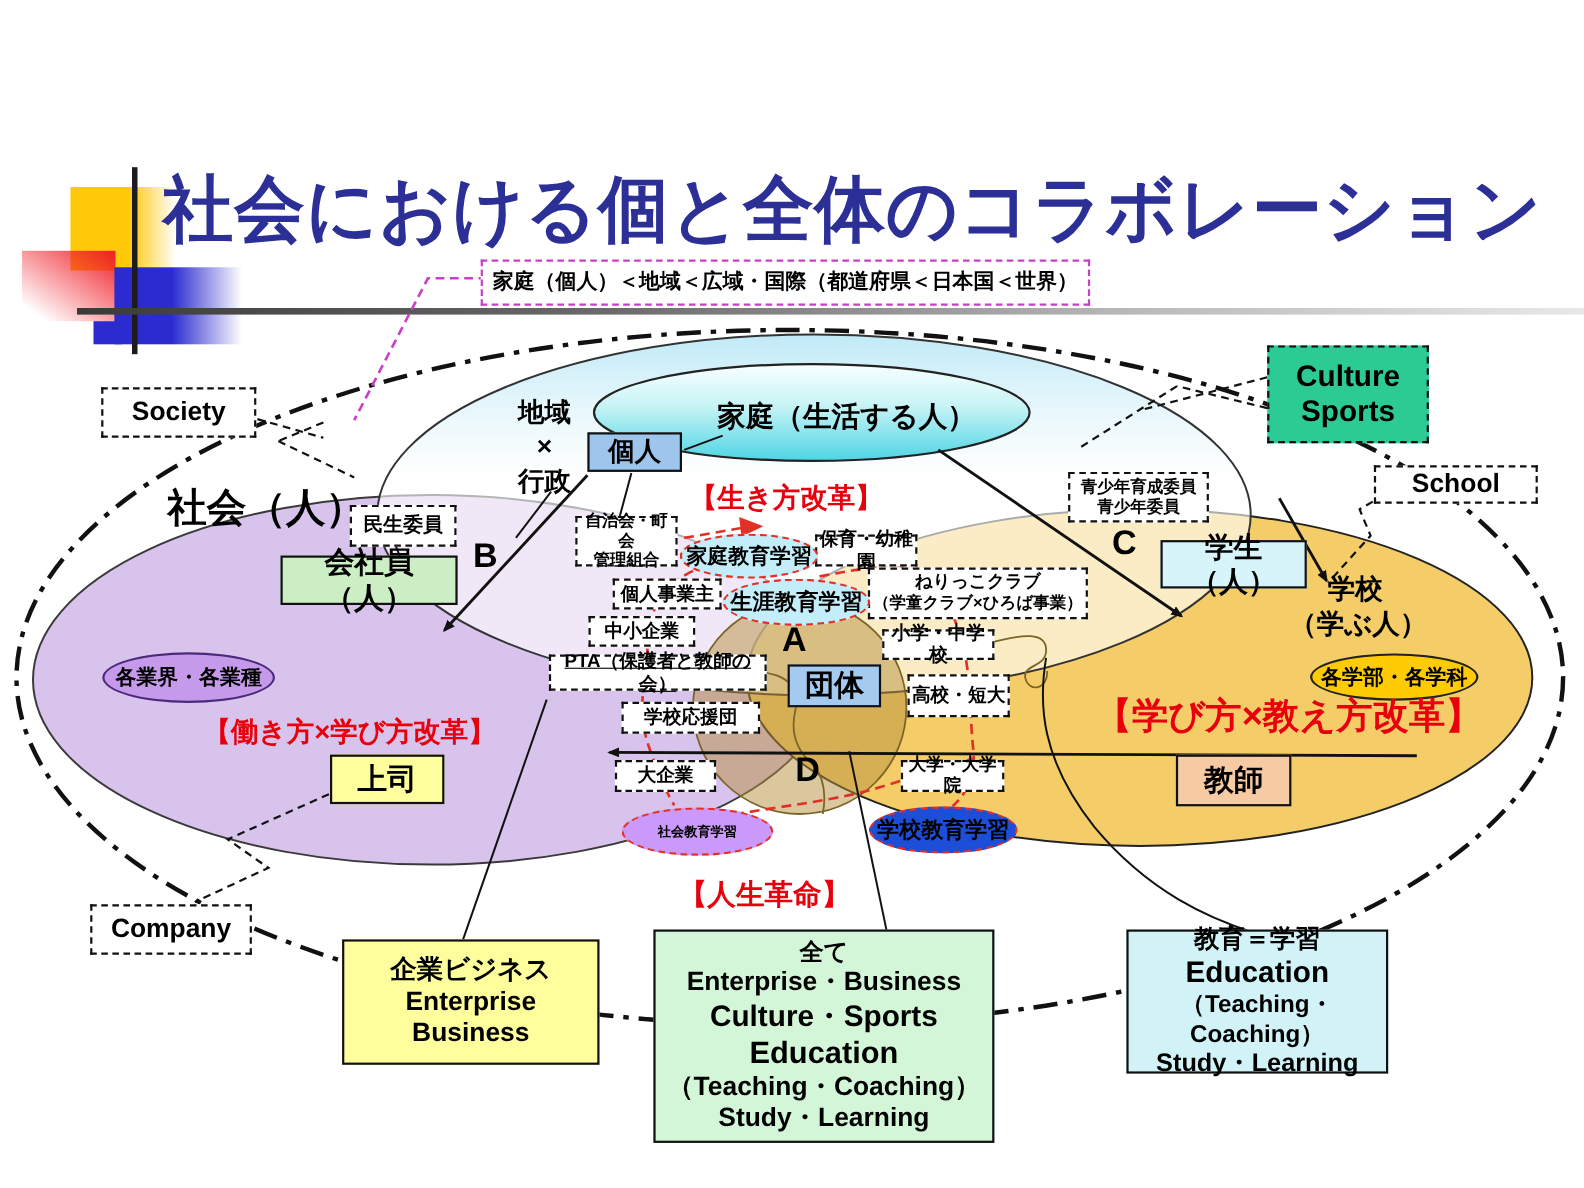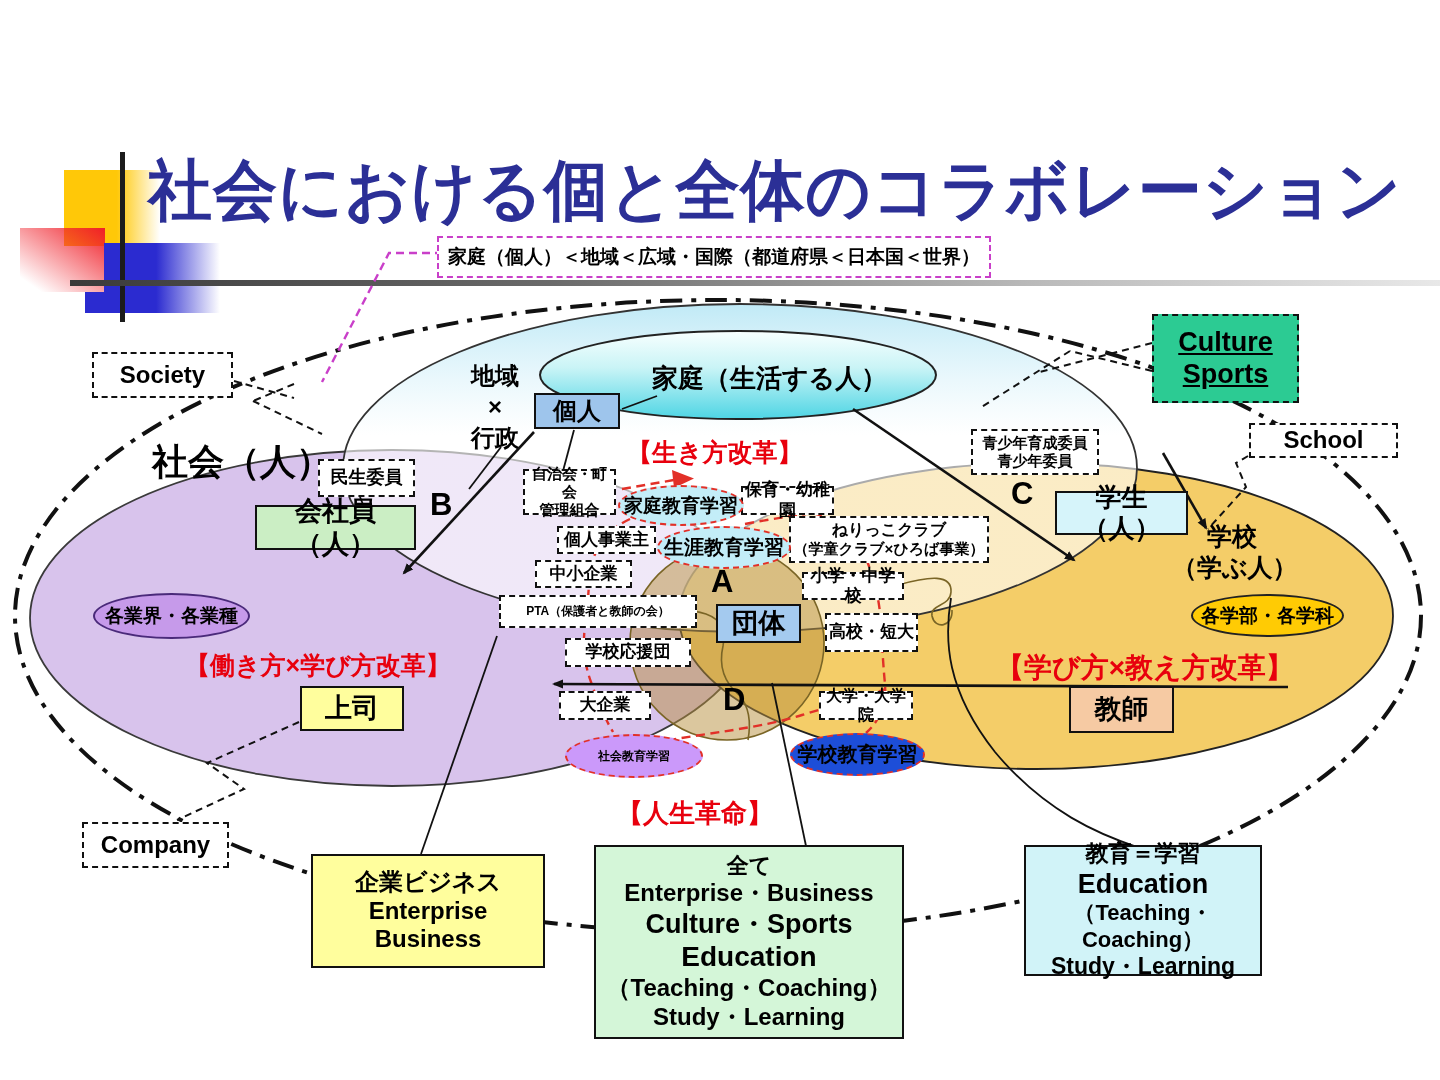--- a/index.html
+++ b/index.html
@@ -123,7 +123,7 @@
   <div class="dbox" style="left:82px;top:822px;width:147px;height:46px;font-size:24px;">
     <div>Company</div>
   </div>
-  <div class="dbox" style="left:1152px;top:314px;width:147px;height:89px;font-size:27px;background:#2CCB93;text-decoration:underline;">
+  <div class="dbox" style="left:1152px;top:314px;width:147px;height:89px;font-size:27px;background:#2CCB93;">
     <div class="ln">Culture</div>
     <div class="ln">Sports</div>
   </div>

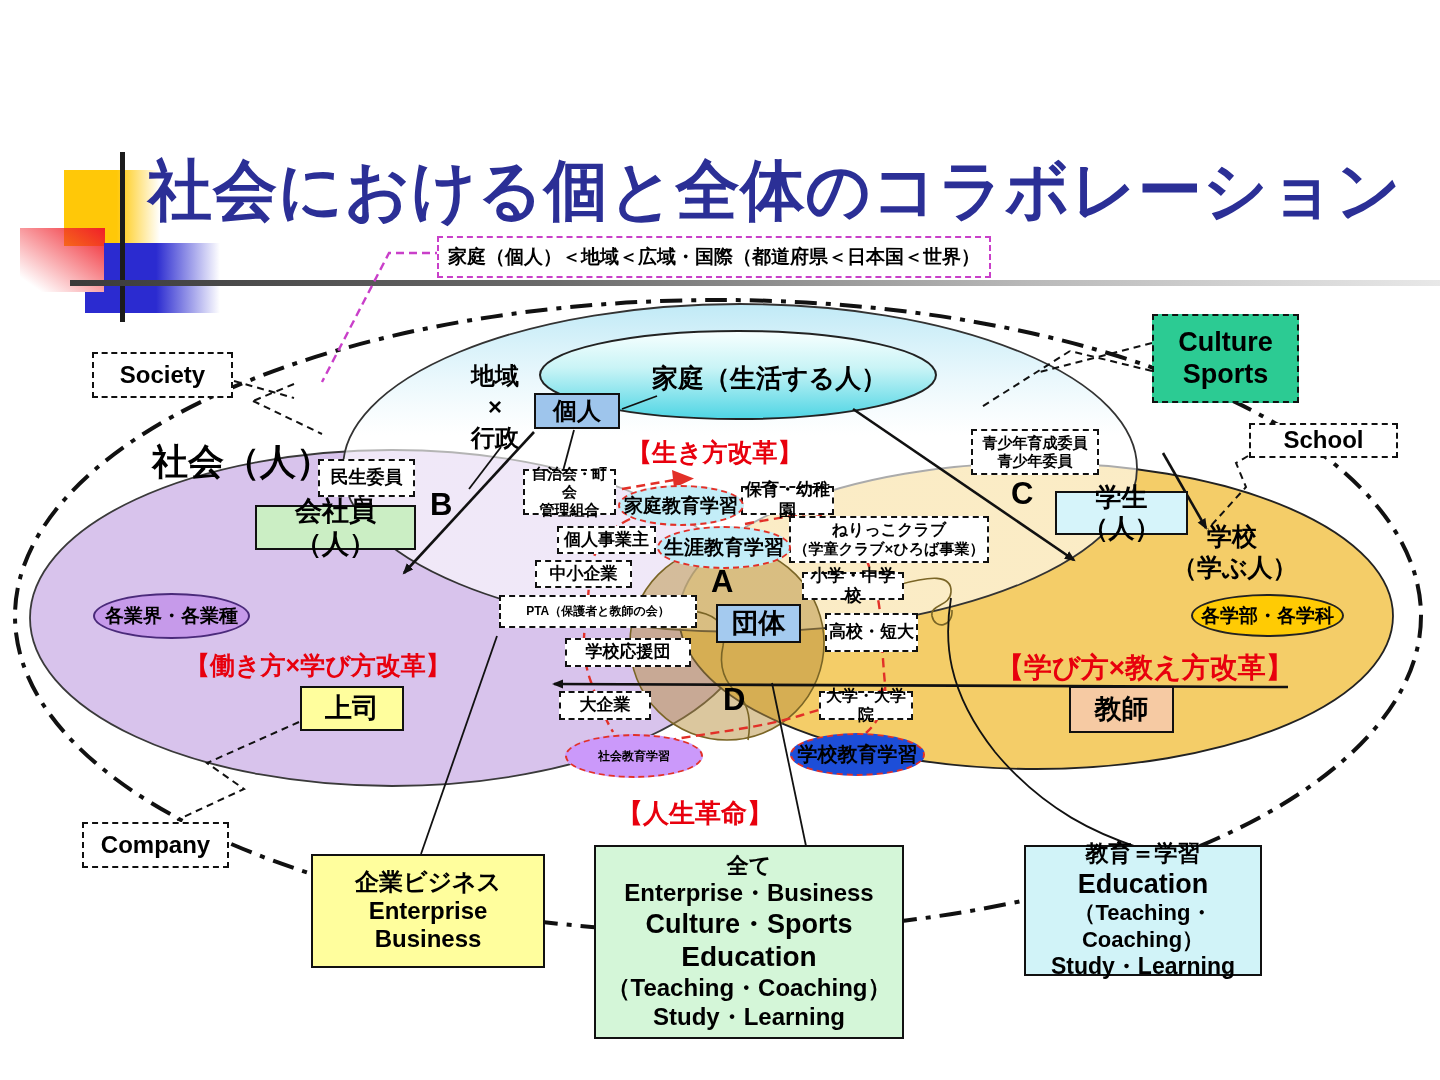--- a/index.html
+++ b/index.html
@@ -191,7 +191,7 @@
     <div>青少年育成委員</div>
     <div>青少年委員</div>
   </div>
-  <div class="dbox" style="left:499px;top:595px;width:198px;height:33px;font-size:12px;">
+  <div class="dbox" style="left:499px;top:595px;width:198px;height:33px;font-size:17px;text-decoration:underline;">
       <div>PTA（保護者と教師の会）</div>
     </div>
   <div class="dbox" style="left:825px;top:613px;width:93px;height:39px;font-size:17px;">

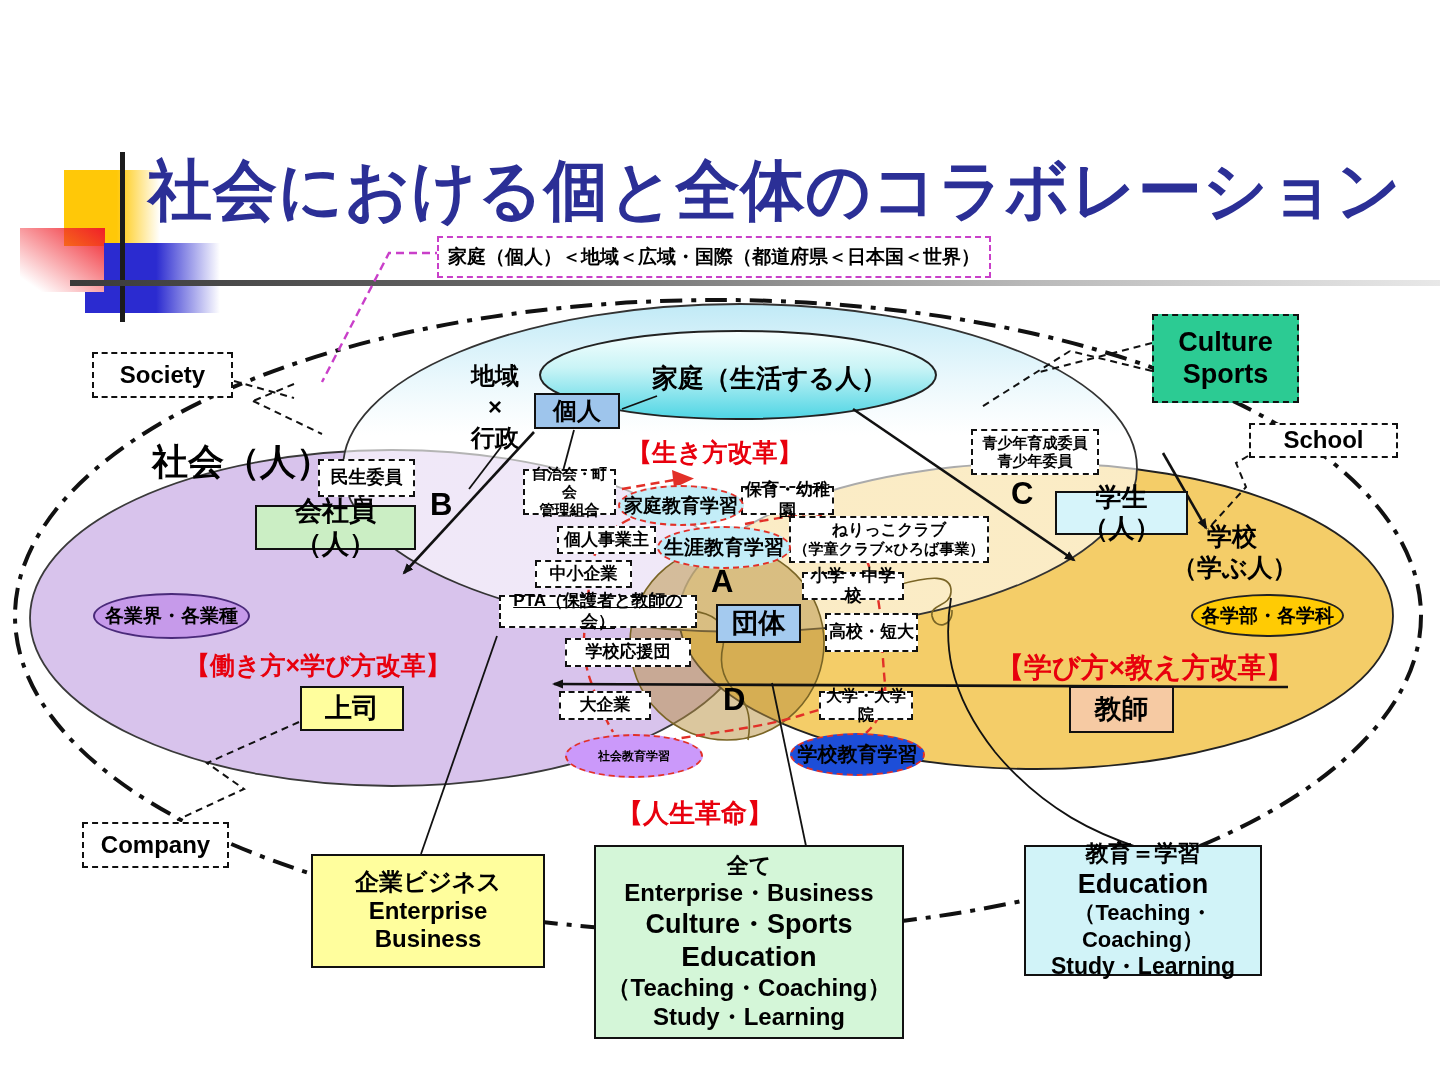--- a/index.html
+++ b/index.html
@@ -228,7 +228,7 @@
 
   <div class="lbl red" style="left:627px;top:436px;font-size:25px;">【生き方改革】</div>
   <div class="lbl red" style="left:185px;top:649px;font-size:25px;">【働き方×学び方改革】</div>
-  <div class="lbl red" style="left:996px;top:649px;font-size:28px;text-align:center;">【学び方×教え方改革】</div>
+  <div class="lbl red" style="left:996px;top:629px;font-size:33px;text-align:center;">【学び方×教え方改革】</div>
   <div class="lbl red" style="left:617px;top:796px;font-size:26px;">【人生革命】</div>
 
   <div class="sbox" style="left:311px;top:854px;width:234px;height:114px;background:#FFFE9D;font-size:24px;">

